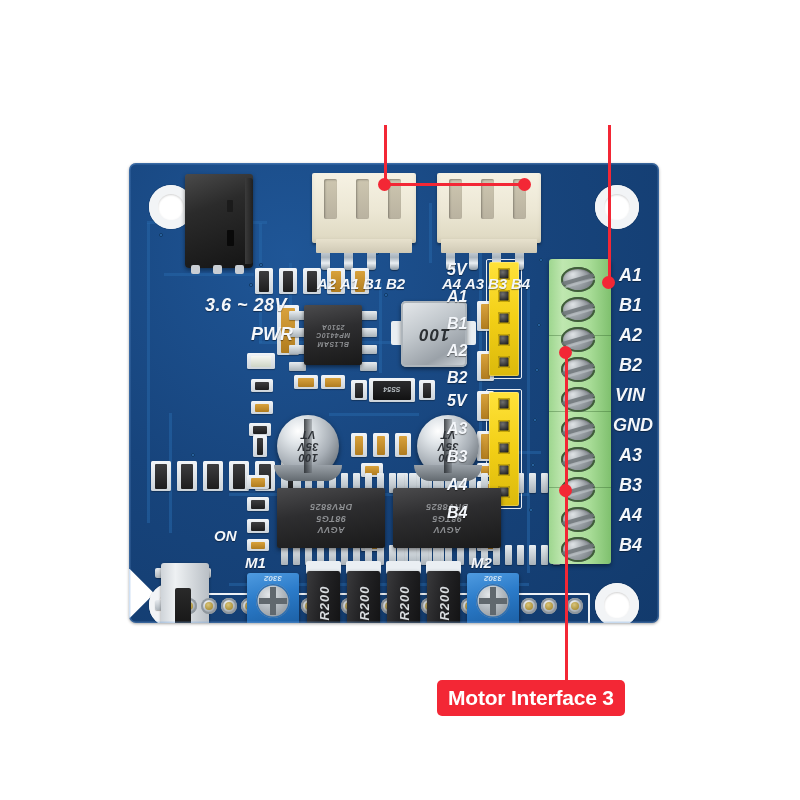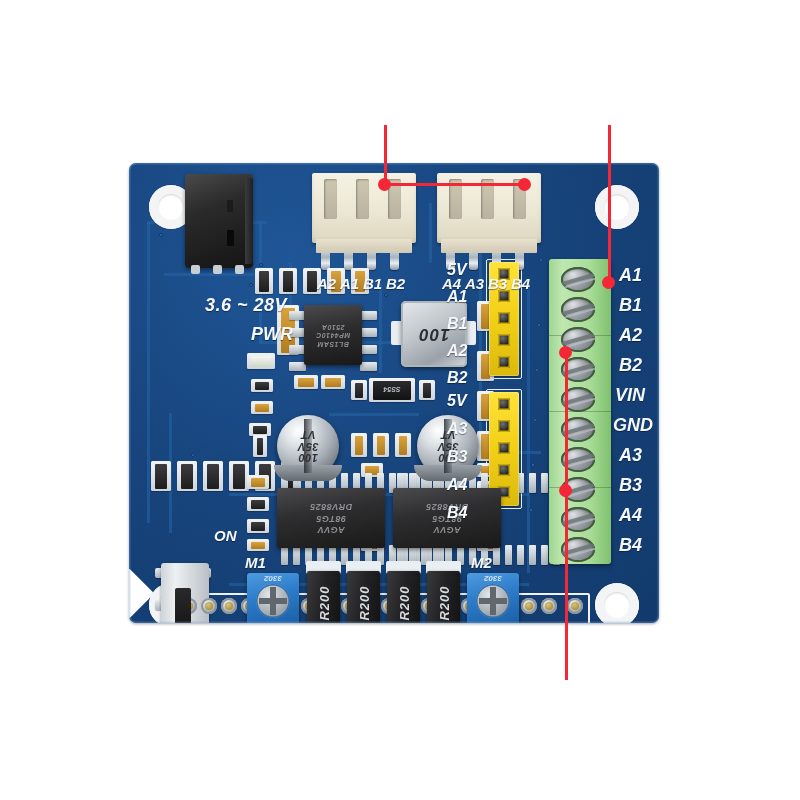--- a/index.html
+++ b/index.html
@@ -931,6 +931,7 @@
 
   </div>
 
+  <div class="callout" style="left:437px; top:680px;">Motor Interface 3</div>
 
 </div>
 

